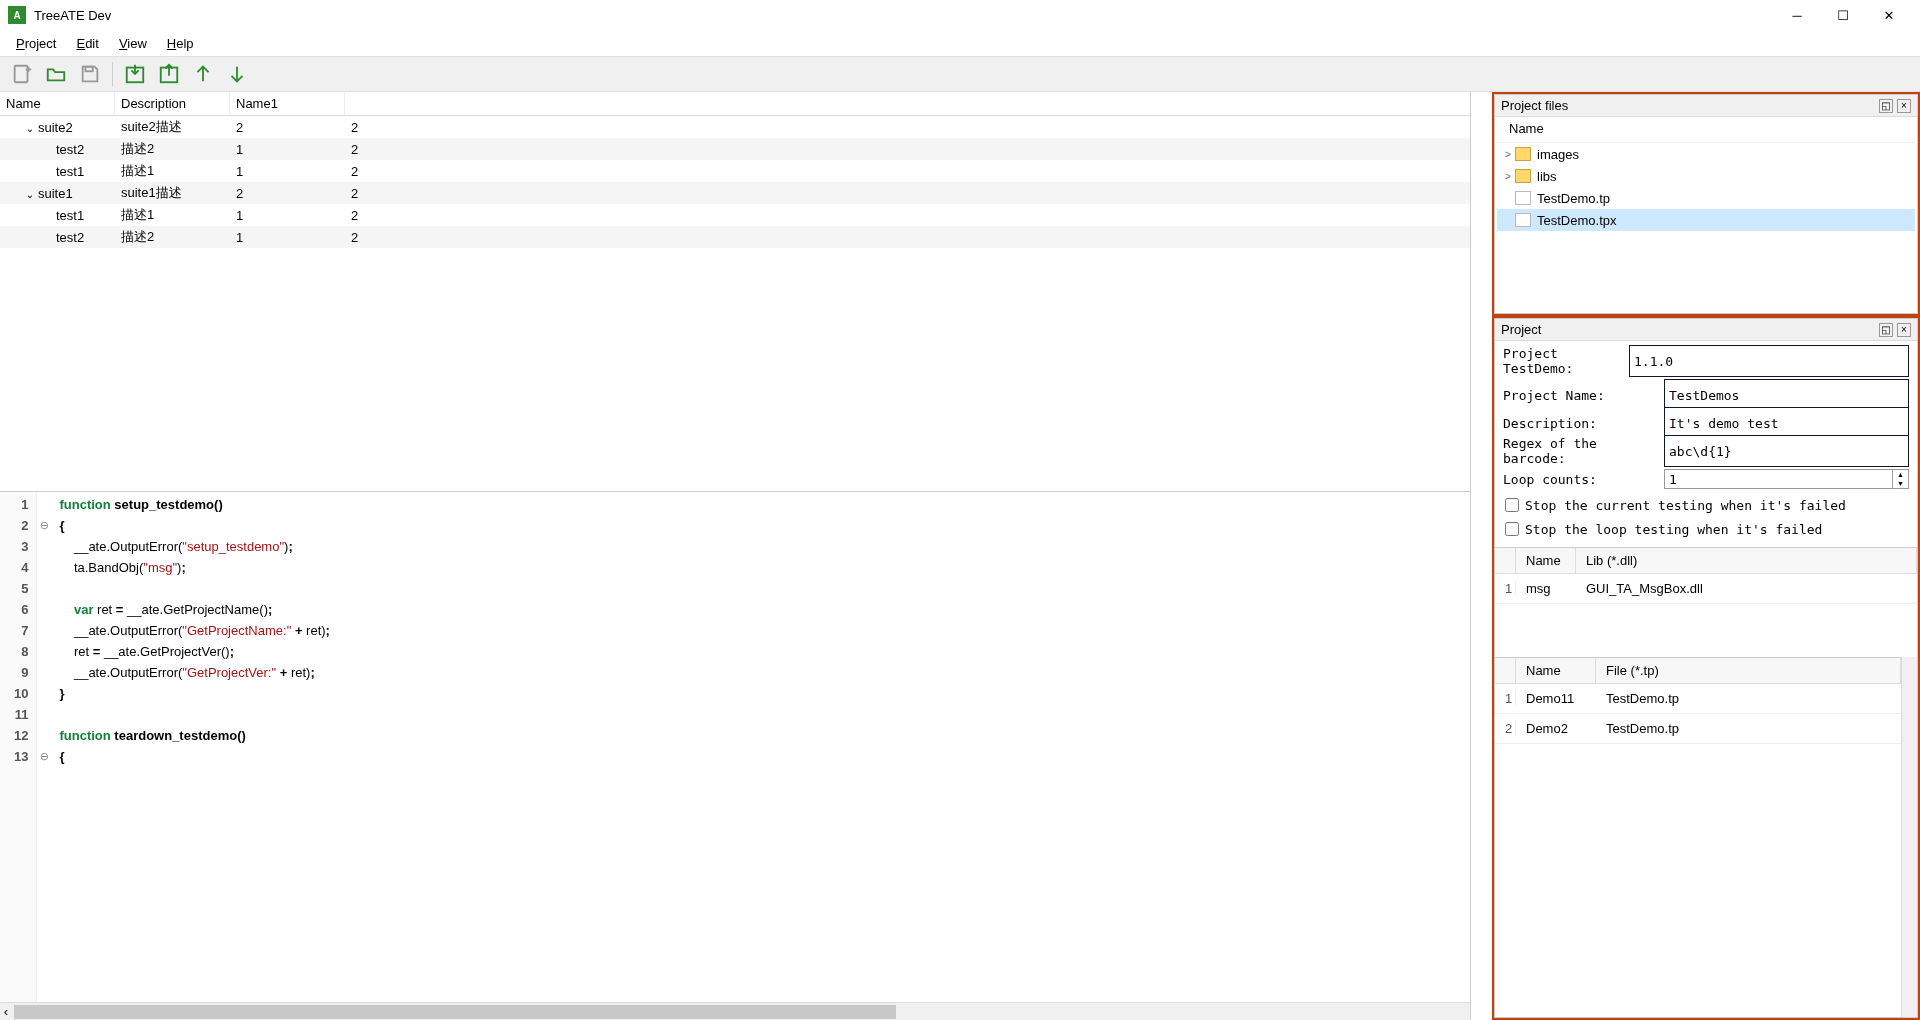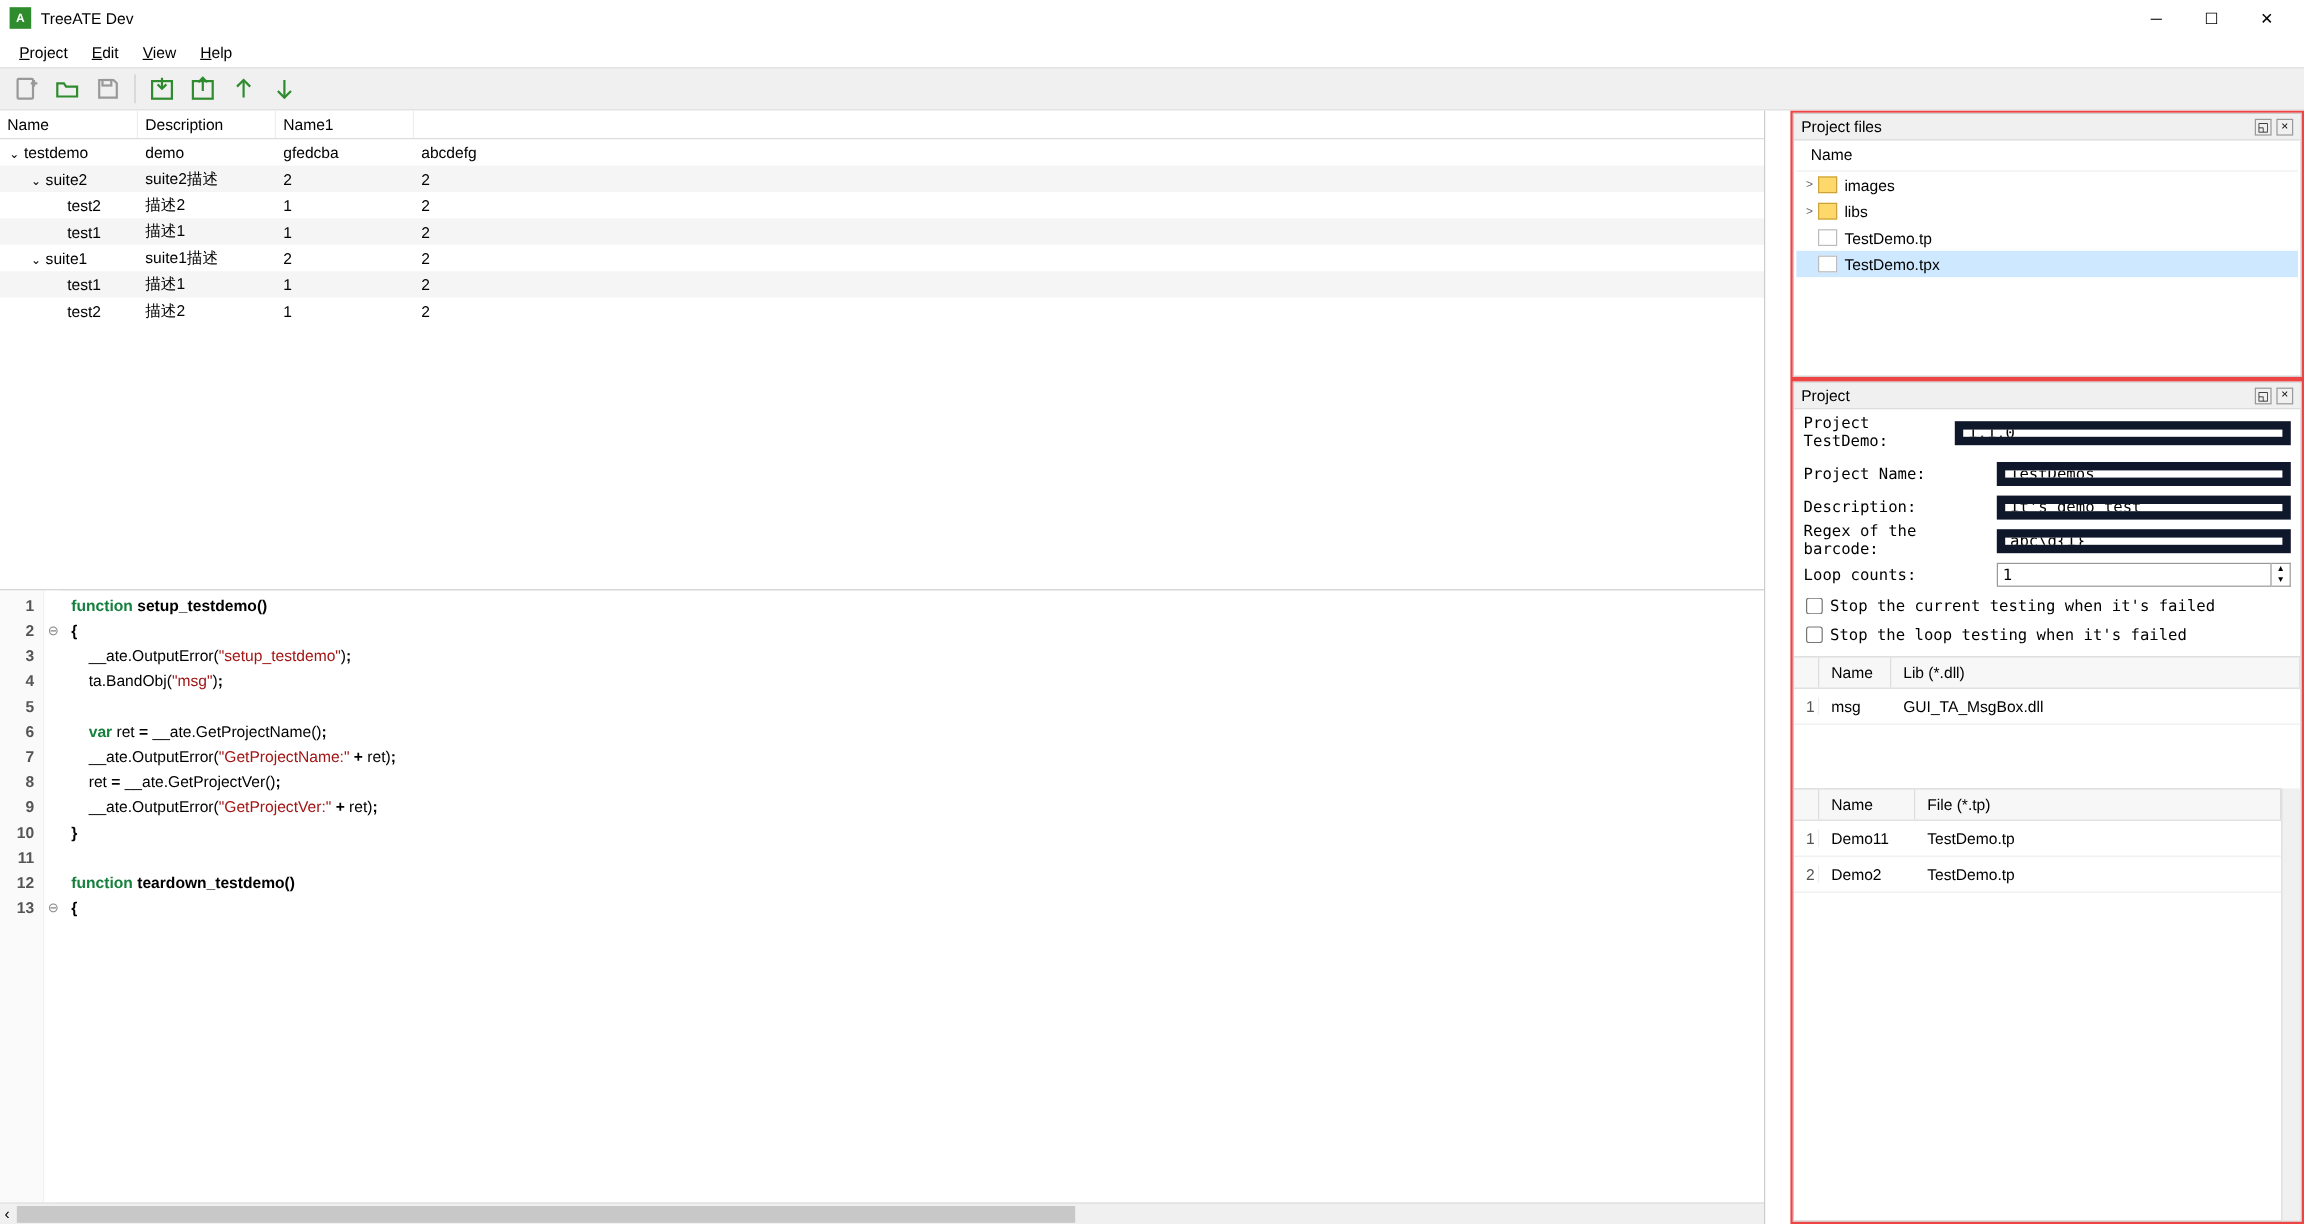--- a/index.html
+++ b/index.html
@@ -40,7 +40,7 @@
 .punct{font-weight:bold;}
 .hscroll { height:18px; background:#f0f0f0; border-top:1px solid #ddd; display:flex; align-items:center;}
 .hscroll .thumb{height:14px; background:#c8c8c8; width:60%; margin-left:2px;}
-.right { width:428px; display:flex; flex-direction:column; background:#ef4444;margin-left:21px;}
+.right { width:428px; display:flex; flex-direction:column; background:#c2410c;margin-left:21px;}
 .panel { border:1px solid #ccc; margin:2px; background:#fff; display:flex; flex-direction:column;}
 .panel-title { background:#f0f0f0; height:22px; display:flex; align-items:center; padding:0 6px; font-family:Consolas,monospace; border-bottom:1px solid #ddd;}
 .panel-title .sp{flex:1;}

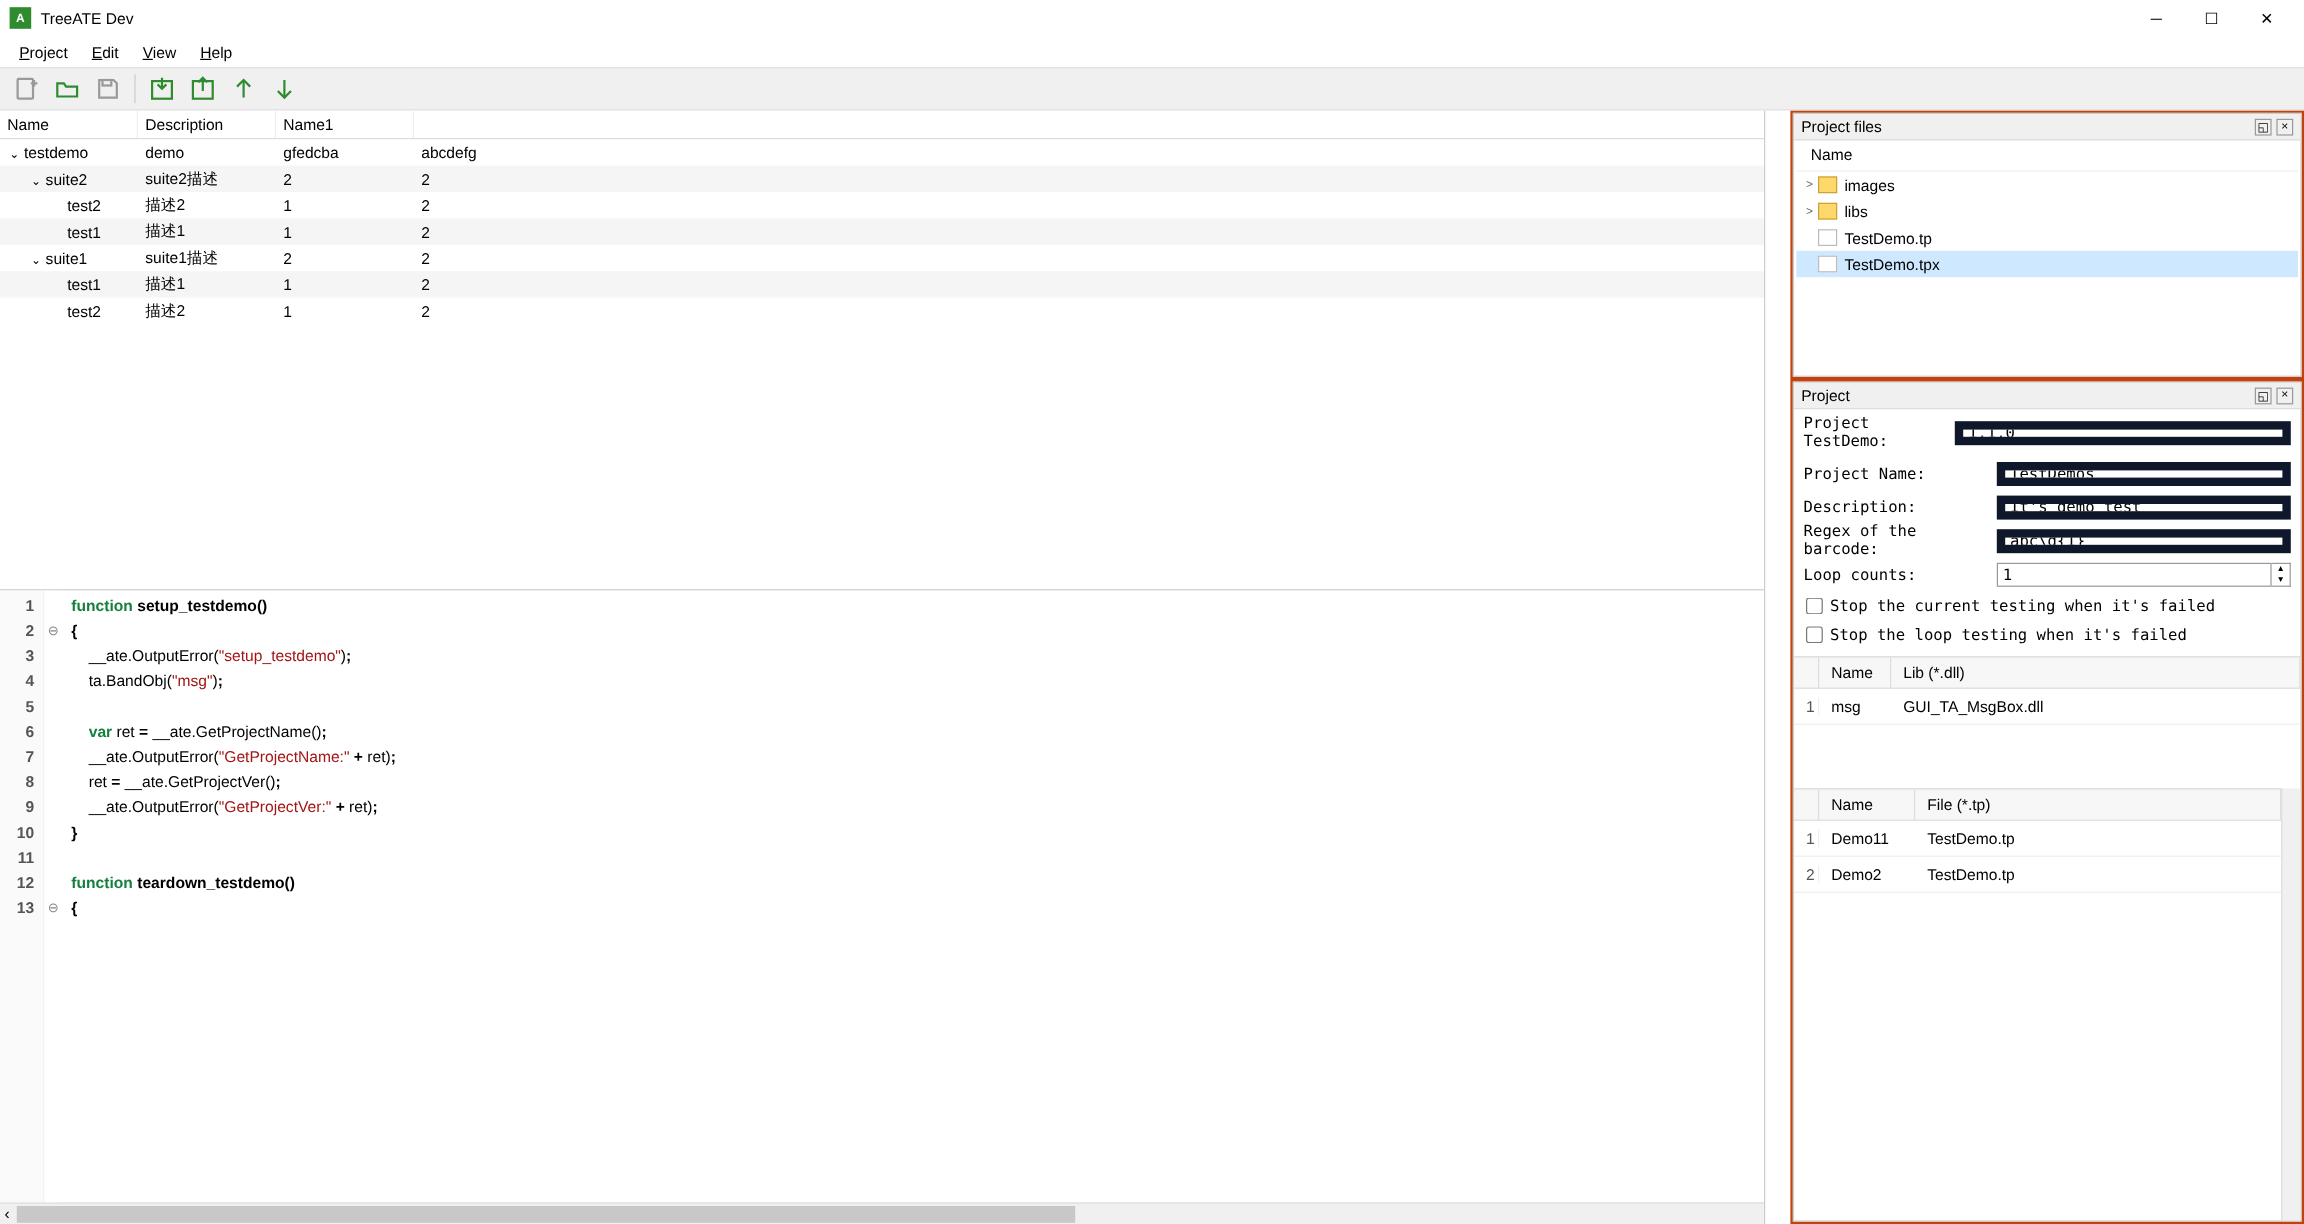--- a/index.html
+++ b/index.html
@@ -151,12 +151,6 @@
       </div>
       <div class="tree-body" id="tree-body">
           <div class="tr">
-            <div class="td" style="width: 115px; padding-left: 6px;"><span class="chev">⌄</span>testdemo</div>
-            <div class="td" style="width: 115px;">demo</div>
-            <div class="td" style="width: 115px;">gfedcba</div>
-            <div class="td" style="flex: 1 1 0%;">abcdefg</div>
-          </div>
-          <div class="tr">
             <div class="td" style="width: 115px; padding-left: 24px;"><span class="chev">⌄</span>suite2</div>
             <div class="td" style="width: 115px;">suite2描述</div>
             <div class="td" style="width: 115px;">2</div>

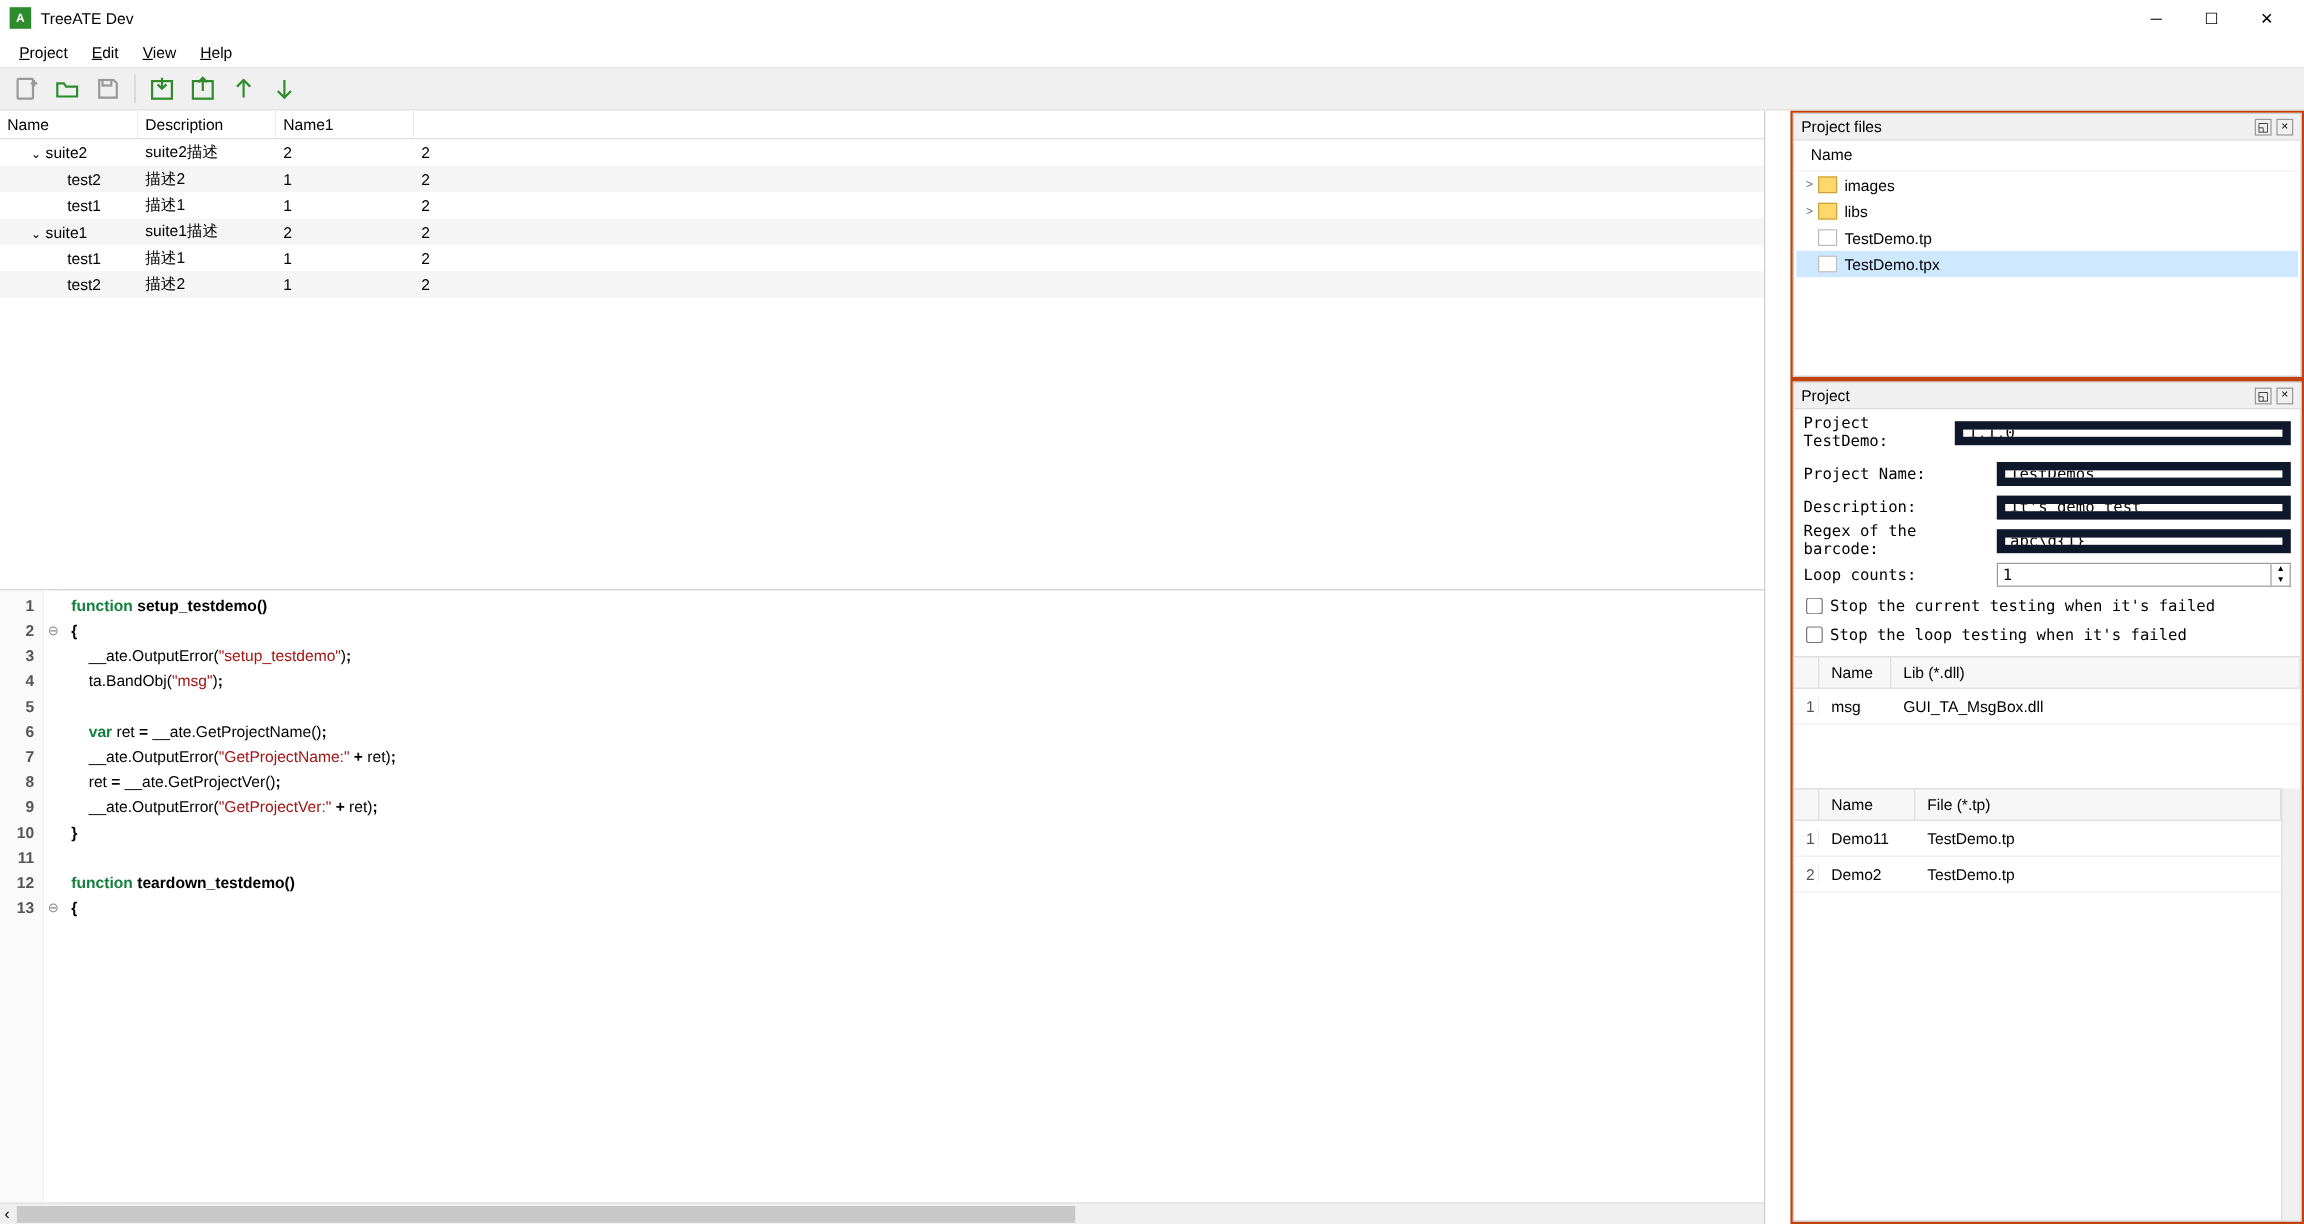--- a/index.html
+++ b/index.html
@@ -57,7 +57,7 @@
 .prop-row{display:flex;align-items:center;height:28px;gap:6px;}
 .prop-row label{font-family:Consolas,monospace;width:155px;}
 .prop-row.top label{width:120px;}
-.prop-row input[type=text]{flex:1;border:7px solid #0f172a;height:20px;padding:0 4px;font-family:Consolas,monospace;}
+.prop-row input[type=text]{flex:1;border:1px solid #0f172a;height:32px;padding:0 4px;font-family:Consolas,monospace;}
 .prop-row .spin{flex:1;display:flex;}
 .prop-row .spin input{flex:1;border:1px solid #999;height:20px;padding:0 4px;}
 .prop-row .spin .sbtn{width:16px;border:1px solid #999;border-left:none;display:flex;flex-direction:column;}

